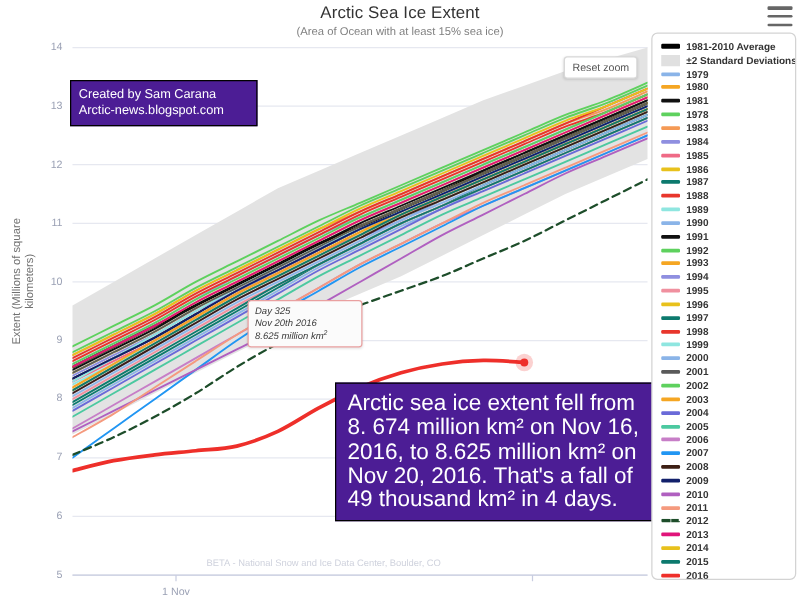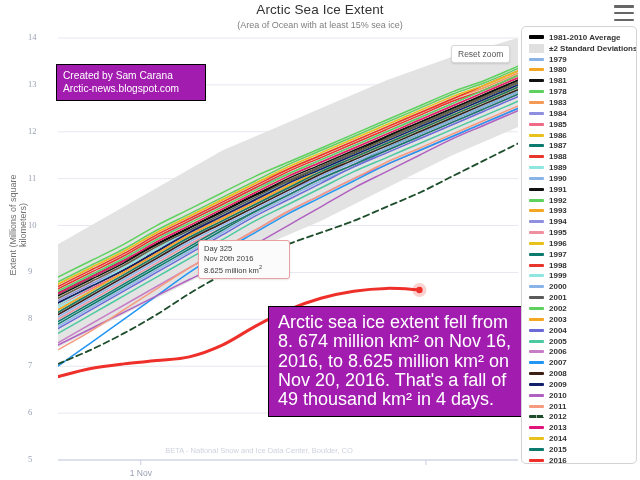--- a/index.html
+++ b/index.html
@@ -35,7 +35,7 @@
     position:absolute;font-size:8.5px;color:#9aa0b4;
     font-family:"Liberation Sans",sans-serif;white-space:nowrap;
   }
-  .ytick{text-align:left;width:22px;font-family:Liberation Serif, serif;}
+  .ytick{text-align:right;width:22px;}
   .xtick{text-align:center;}
   .yaxis-title{
     position:absolute;left:-52px;top:215px;width:140px;

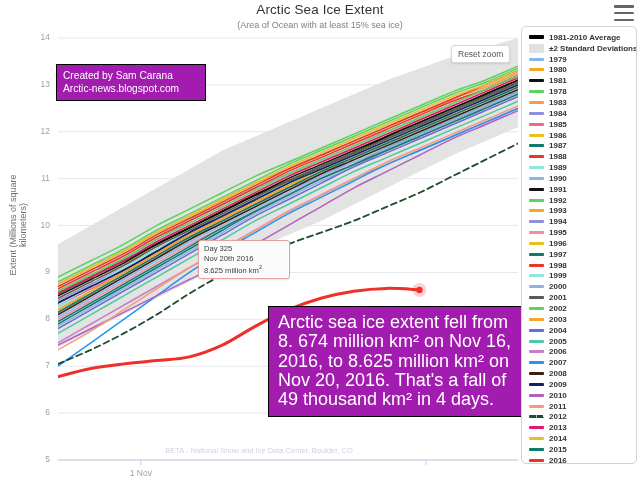--- a/index.html
+++ b/index.html
@@ -57,7 +57,7 @@
 
   
   .anno{
-    position:absolute;background:#a21caf;border:1px solid #000;
+    position:absolute;background:#4c1d95;border:1px solid #000;
     color:#fff;box-sizing:border-box;
   }
   .anno-credit{

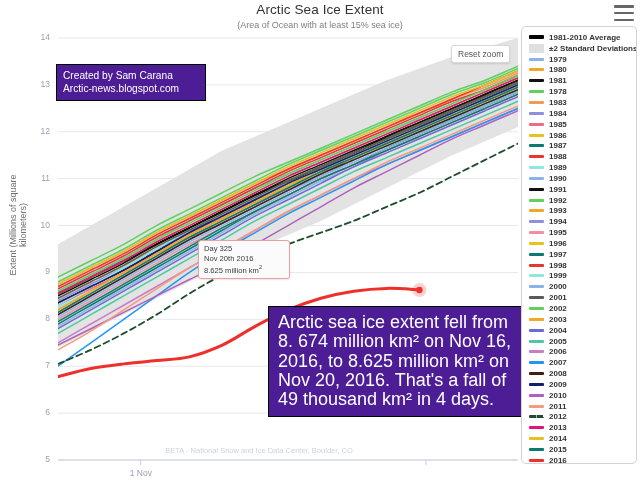--- a/index.html
+++ b/index.html
@@ -76,6 +76,7 @@
     background:#fbfbfb;border:1px solid #e9a0a0;border-radius:3px;
     padding:3px 5px;font-size:7.6px;line-height:9.6px;color:#3a3a3a;
     box-shadow:0 1px 2px rgba(0,0,0,.10);
+    font-style:italic;
   }
   .tooltip sup{font-size:5.6px;}
 

